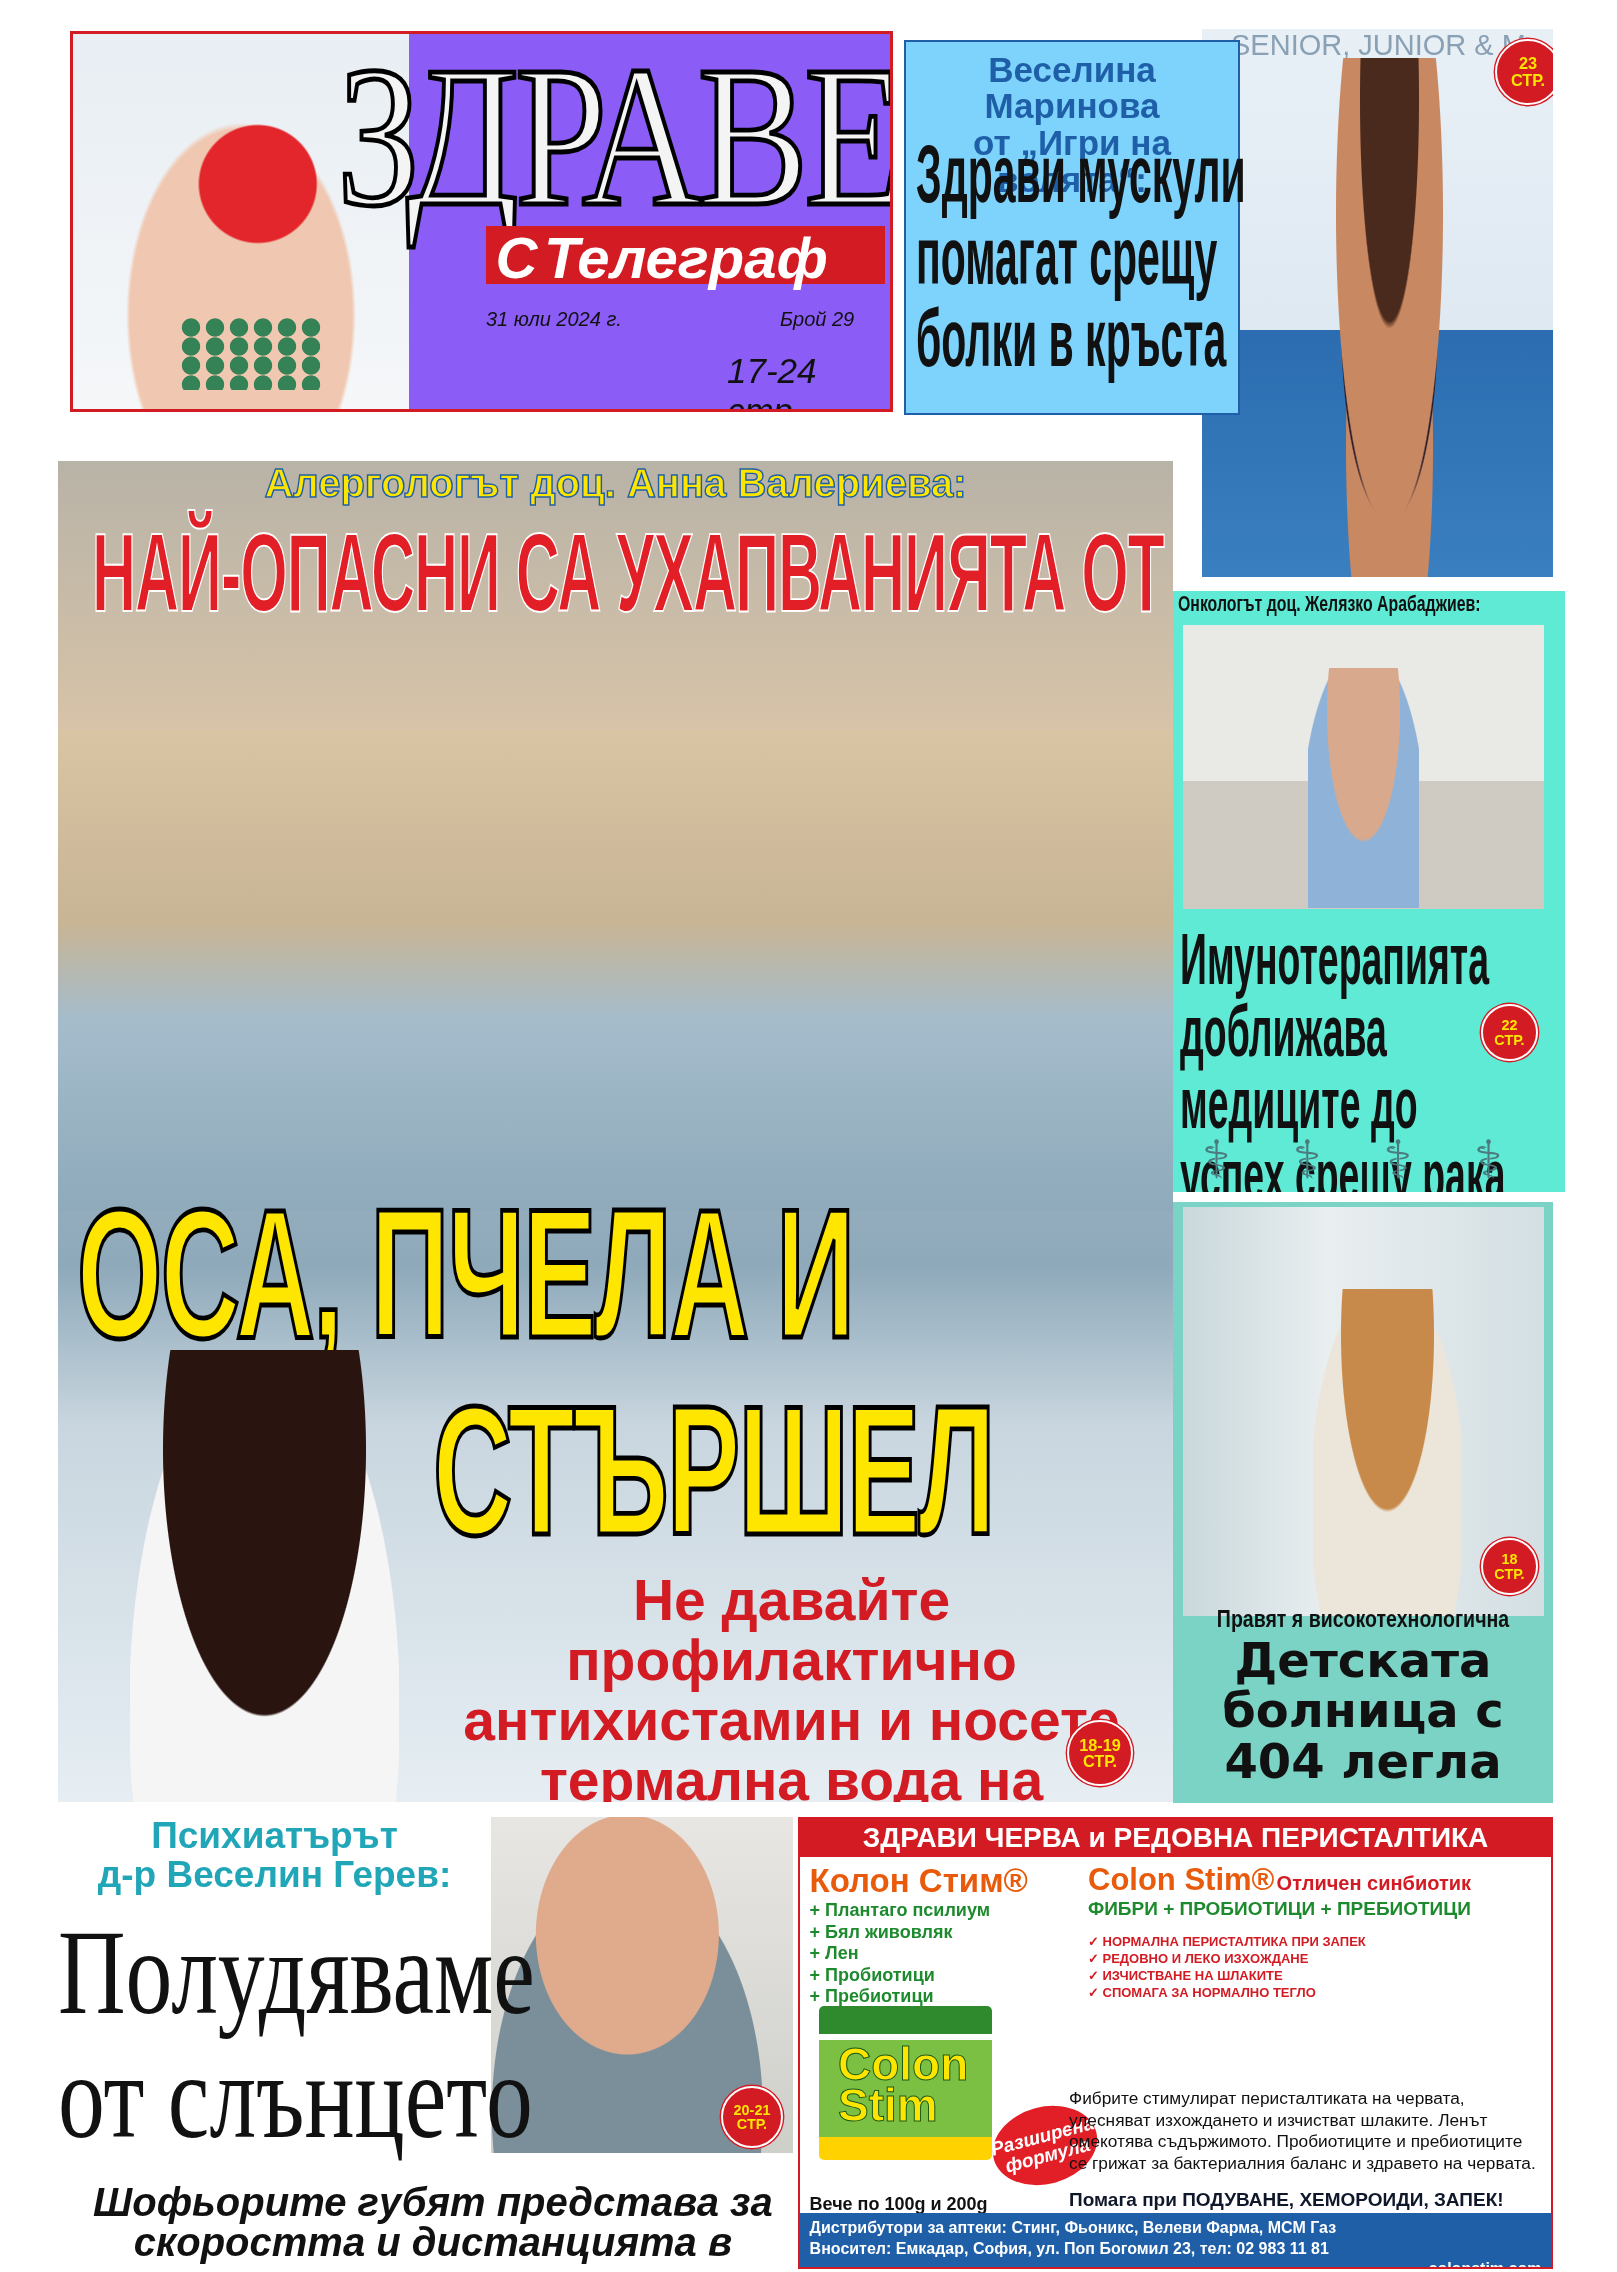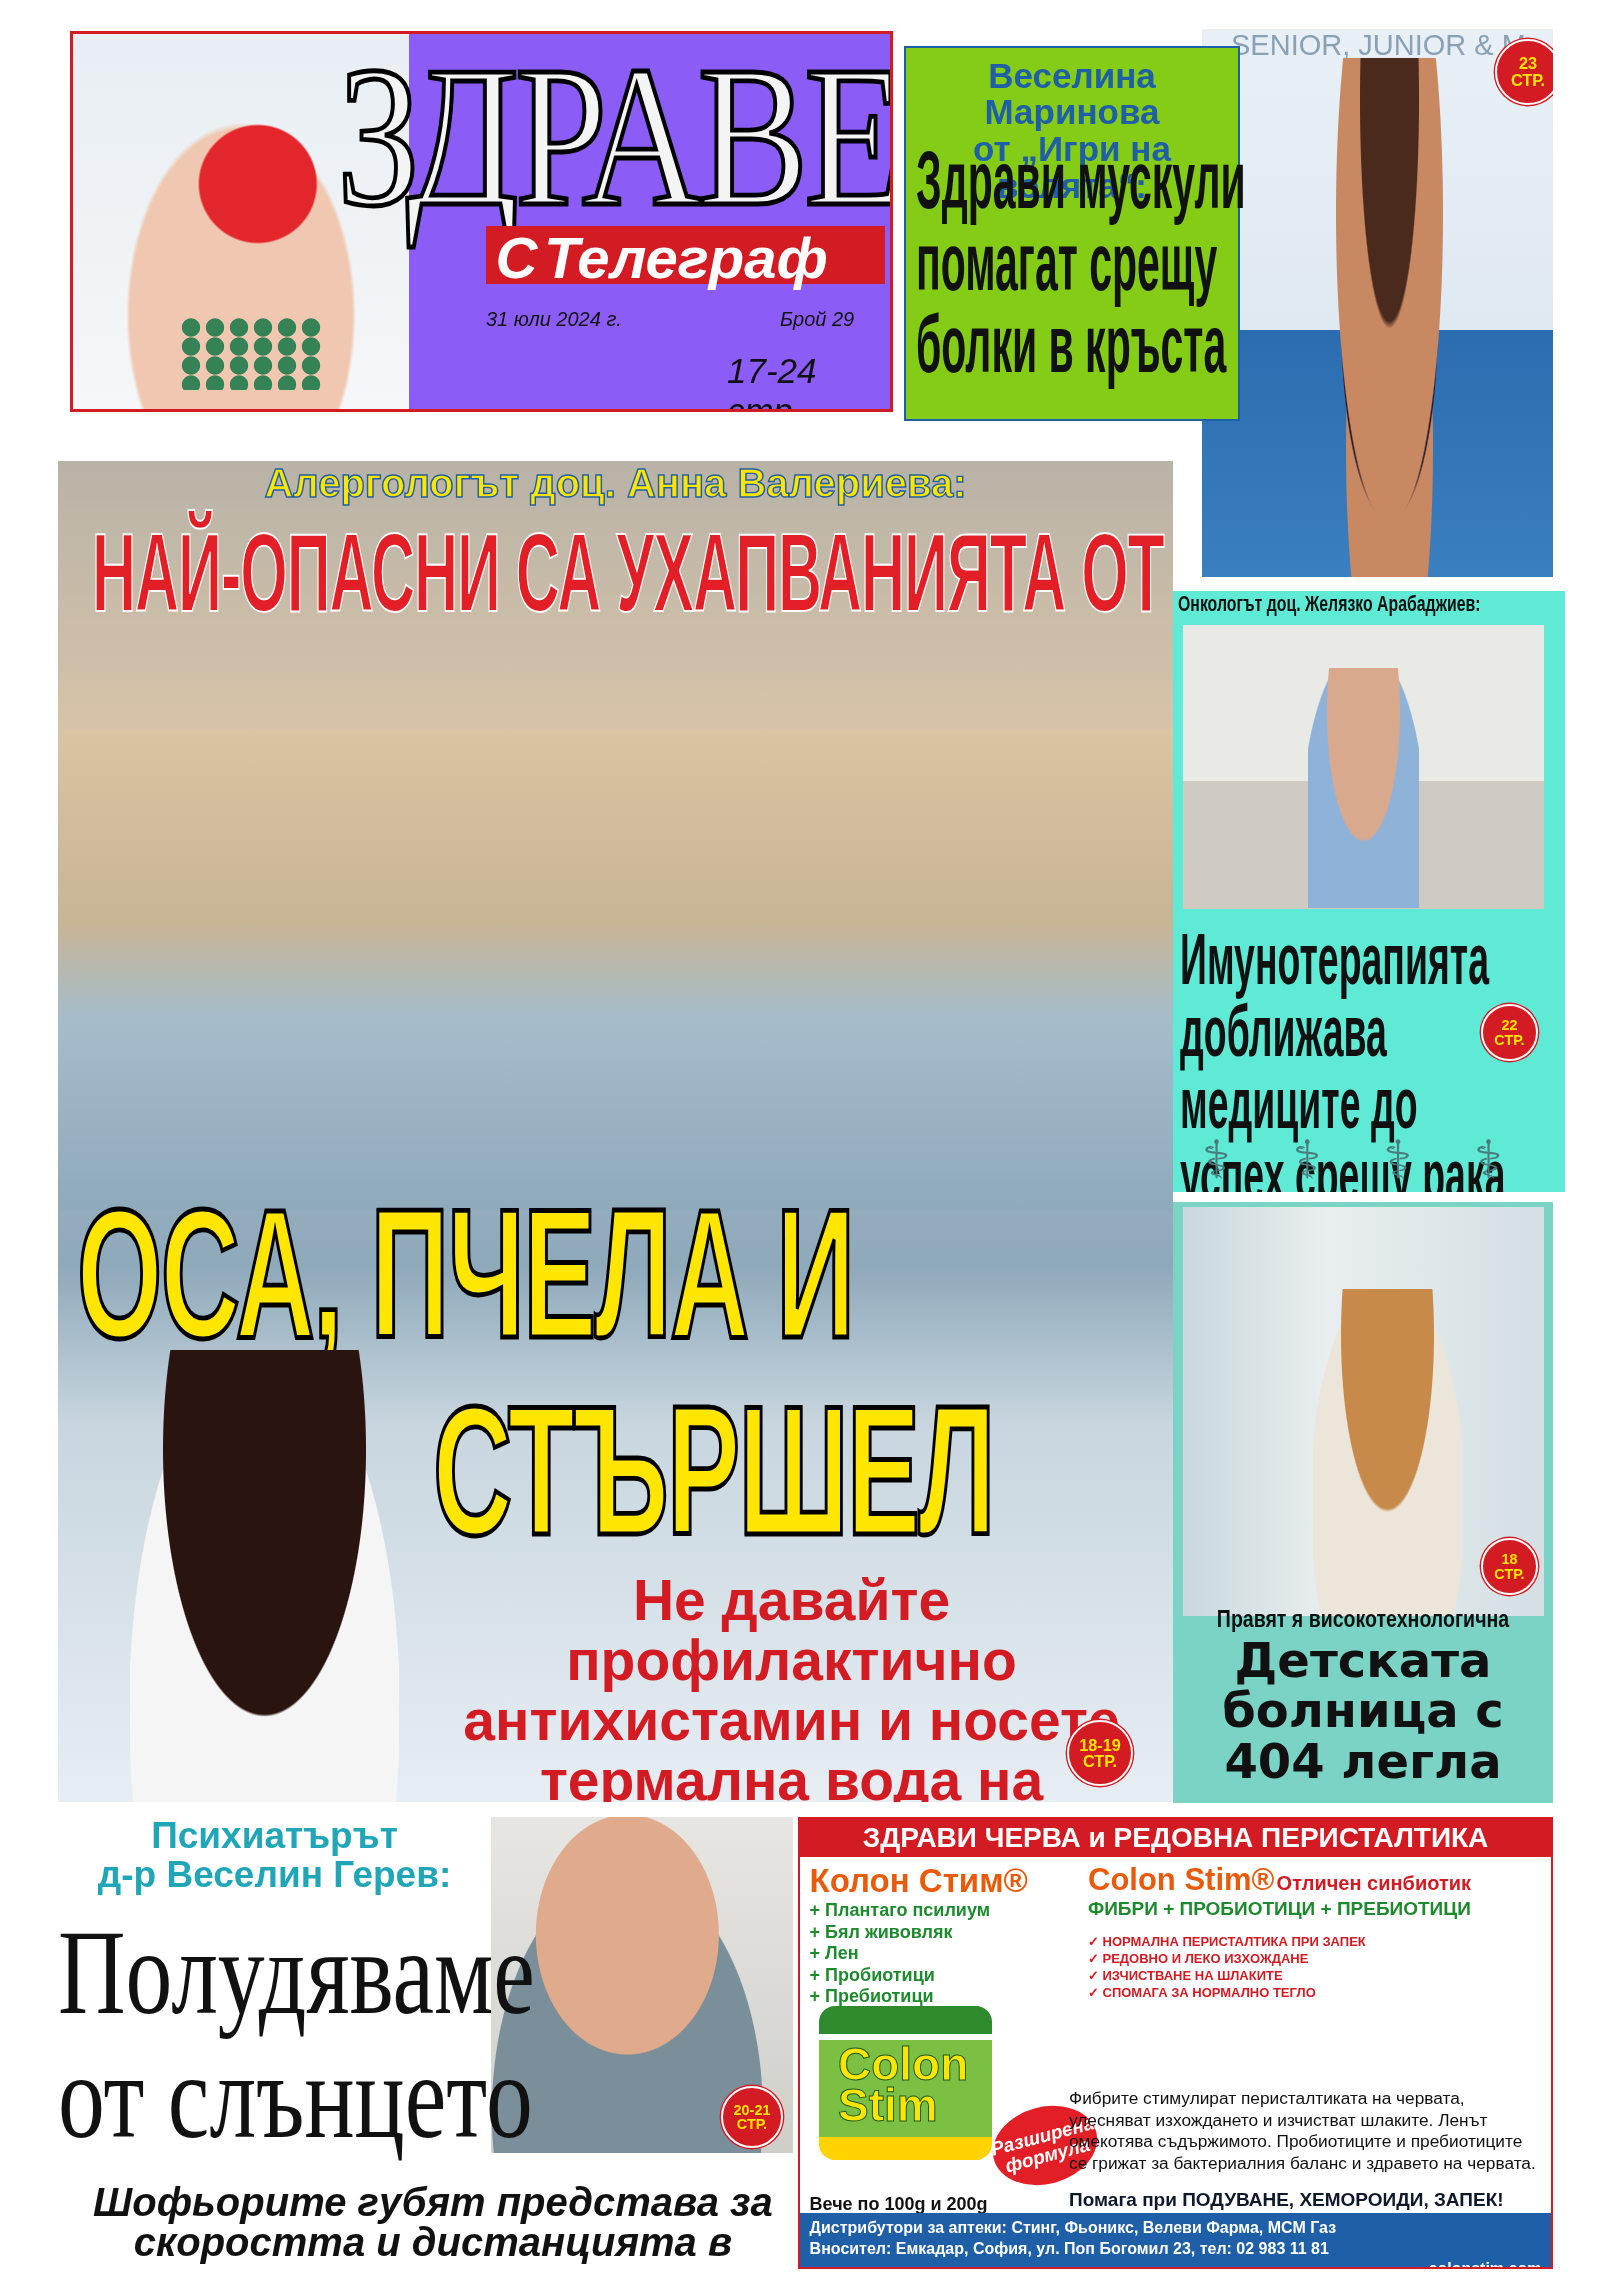--- a/index.html
+++ b/index.html
@@ -17,7 +17,7 @@
   #masthead .pages{position:absolute;left:654px;top:317px;font-size:35px;font-style:italic;color:#111;}
   
   #promo-top{left:904px;top:29px;width:649px;height:548px;background:#fff;overflow:hidden;}
-  #promo-top .text-box{position:absolute;left:0;top:17px;width:336px;height:375px;background:#84cc16;border:2.9px solid #1e5fa8;box-sizing:border-box;}
+  #promo-top .text-box{position:absolute;left:0;top:11px;width:336px;height:375px;background:#7dd3fc;border:2.9px solid #1e5fa8;box-sizing:border-box;}
   #promo-top .photo{position:absolute;left:298px;top:0;width:351px;height:548px;background:linear-gradient(180deg,#e8f0f6 0%,#dfe9f2 55%,#2b6db0 55%,#3a7fc0 100%);}
   #promo-top .figure{position:absolute;left:423px;top:29px;width:125px;height:519px;background:radial-gradient(ellipse at 50% 8%,#4a2a1d 0 29px,transparent 30px),radial-gradient(ellipse at 50% 30%,#c88862 0 53px,transparent 54px),radial-gradient(ellipse at 50% 50%,#2a1d2b 0 48px,transparent 49px),radial-gradient(ellipse at 50% 75%,#c88862 0 43px,transparent 44px);}
   .kicker-blue{color:#1e5fa8;font-weight:bold;}

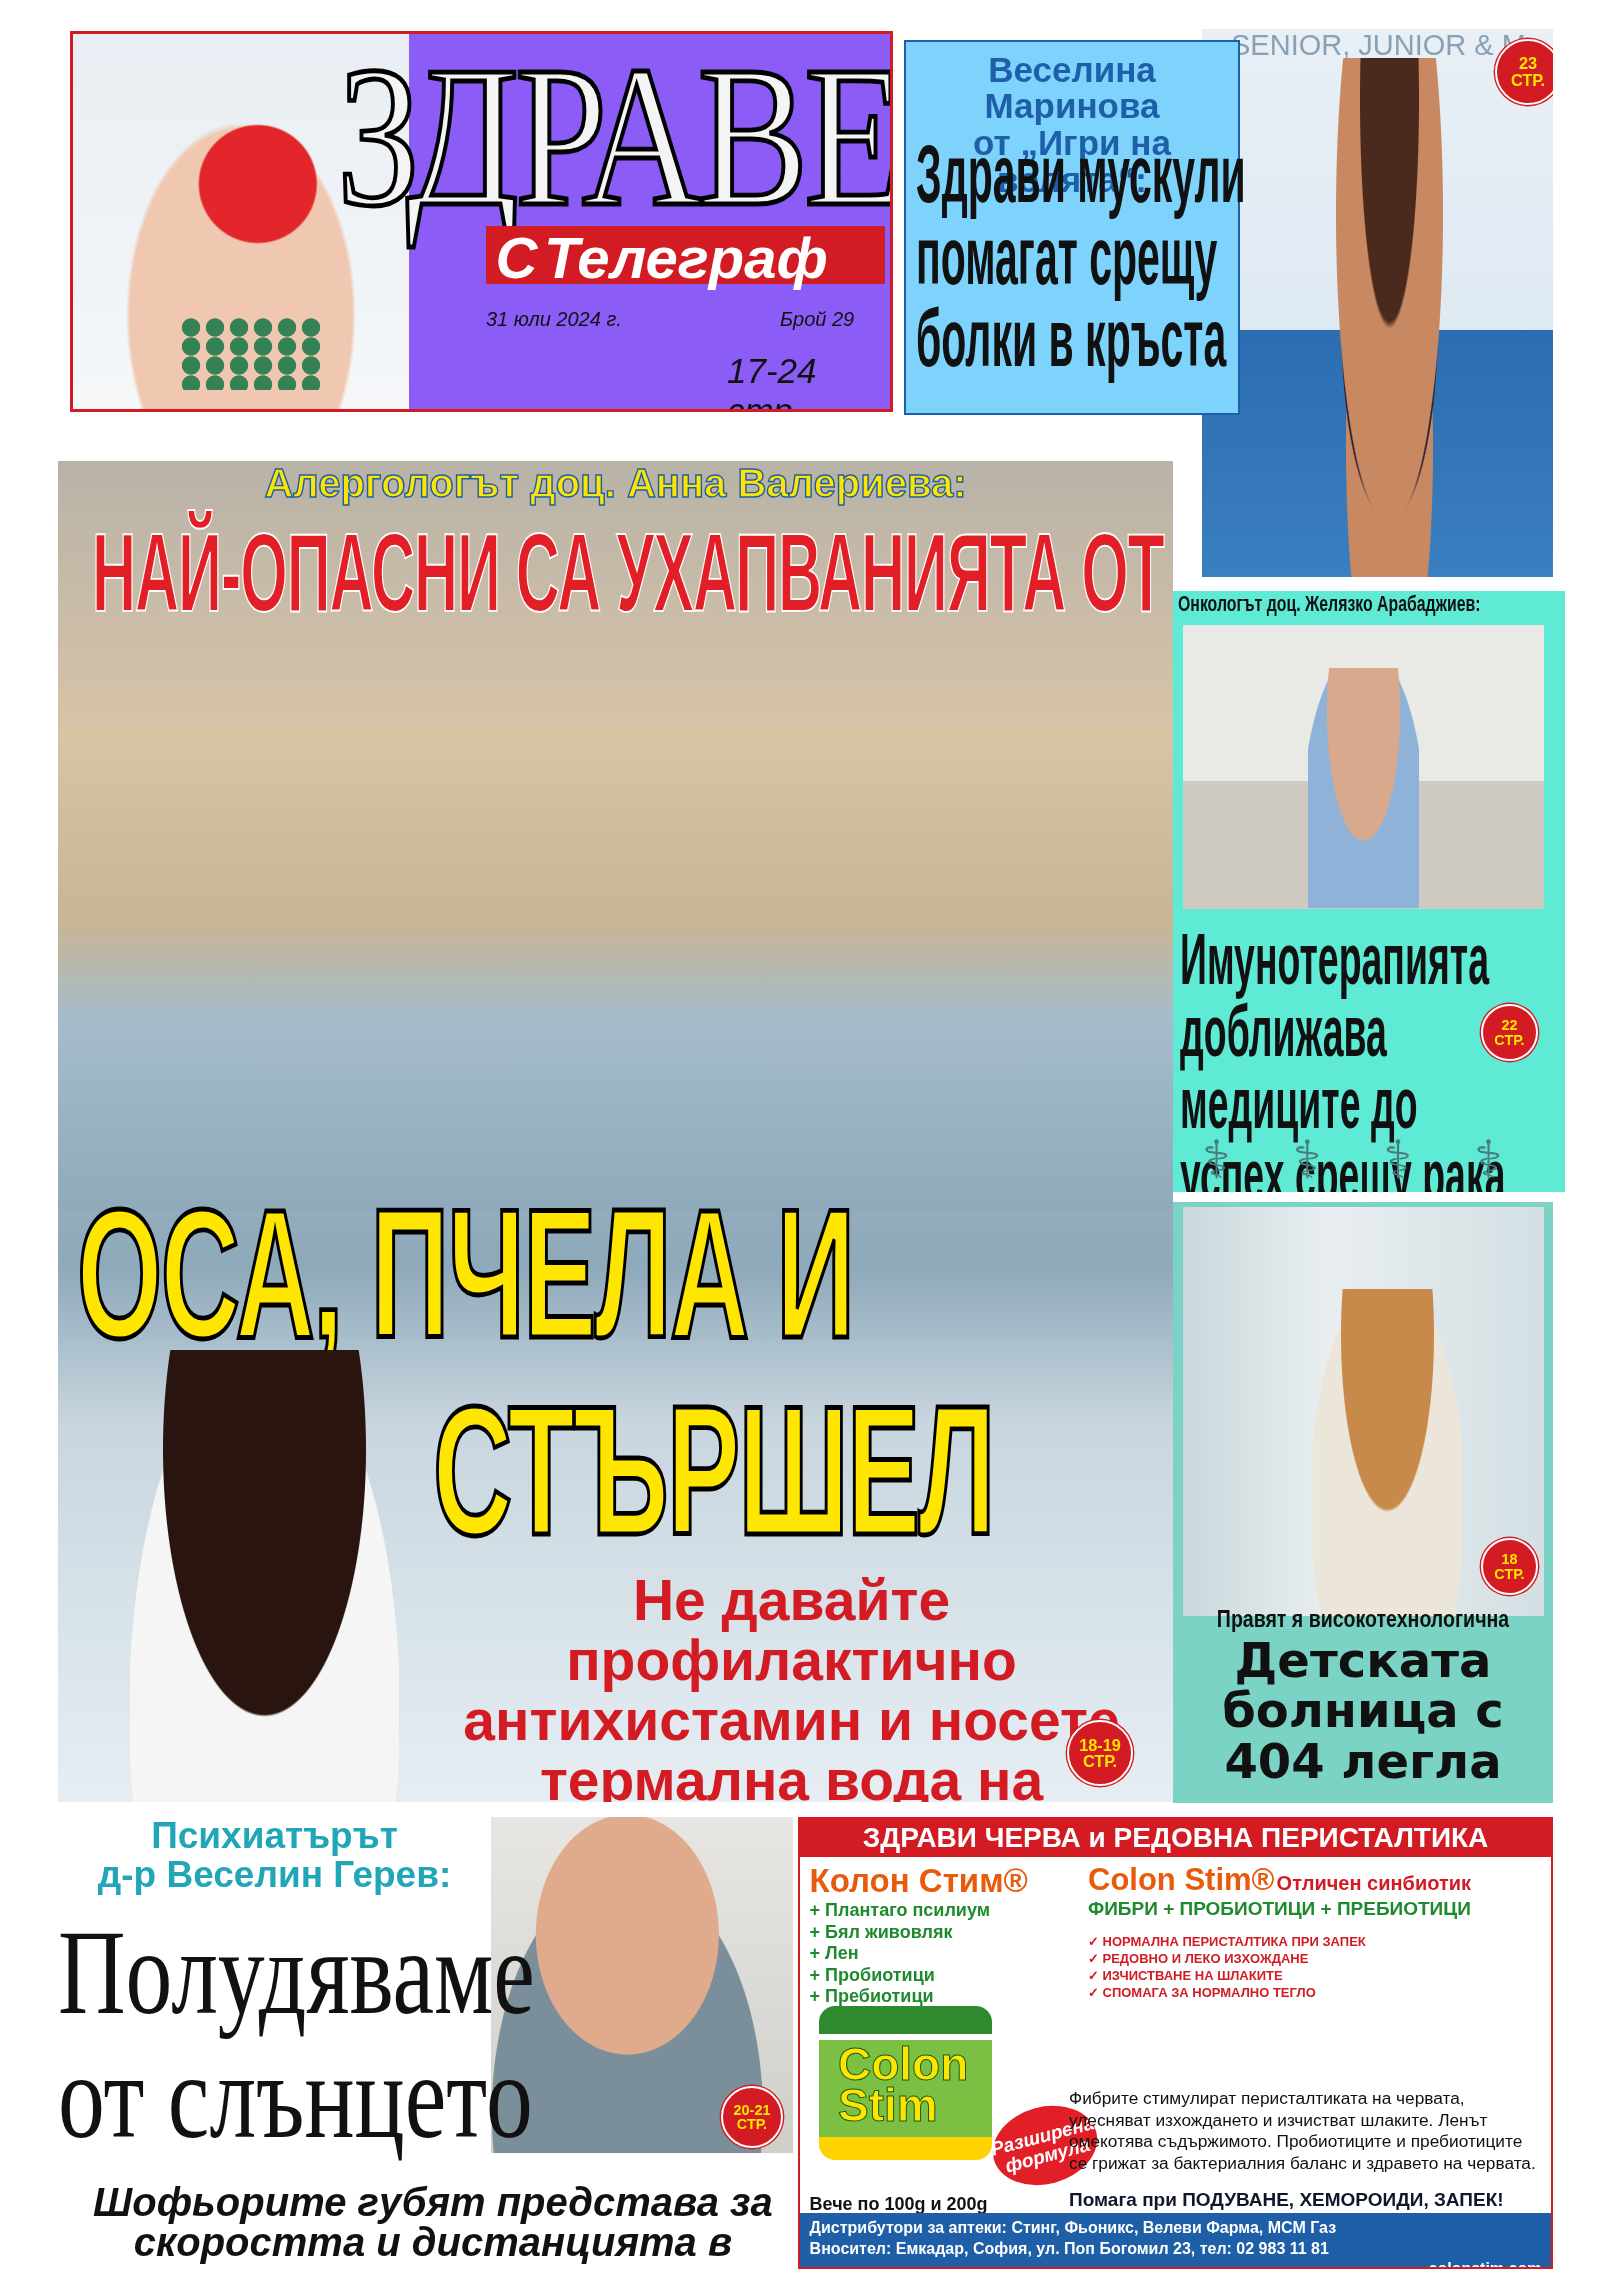--- a/index.html
+++ b/index.html
@@ -58,7 +58,7 @@
   #ad .ing li{font-size:18px;font-weight:bold;color:#1e8a2e;line-height:1.2;}
   #ad .ben li{font-size:13px;font-weight:bold;color:#d21b23;line-height:1.3;}
   #ad .ben li::before{content:"✓ ";color:#d21b23;}
-  #ad .jar{position:absolute;left:19px;top:187px;width:173px;height:154px;background:linear-gradient(180deg,#2f8a2e 0 18%,#fff 18% 22%,#7cc043 22% 85%,#ffd200 85%);border-radius:16px;}
+  #ad .jar{position:absolute;left:19px;top:187px;width:173px;height:154px;background:linear-gradient(180deg,#2f8a2e 0 18%,#fff 18% 22%,#7cc043 22% 85%,#ffd200 85%);border-radius:5px;}
   #ad .jar .lbl{position:absolute;left:19px;top:38px;font-size:46px;font-weight:bold;color:#fde500;-webkit-text-stroke:1px #1a5b1a;line-height:.9;}
   #ad .burst{position:absolute;left:192px;top:288px;width:106px;height:77px;border-radius:50%;background:#e21e26;color:#fff;font-size:19px;font-weight:bold;font-style:italic;text-align:center;display:flex;align-items:center;justify-content:center;transform:rotate(-15deg);line-height:1.05;}
   #ad .desc{position:absolute;left:269px;top:269px;width:476px;font-size:17.3px;line-height:1.25;color:#111;}

